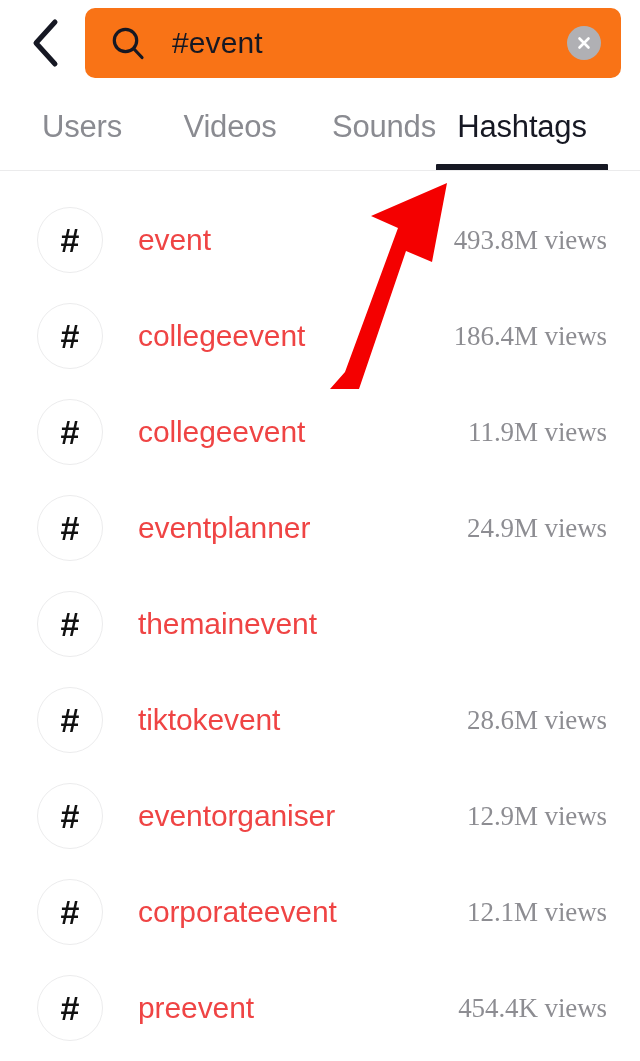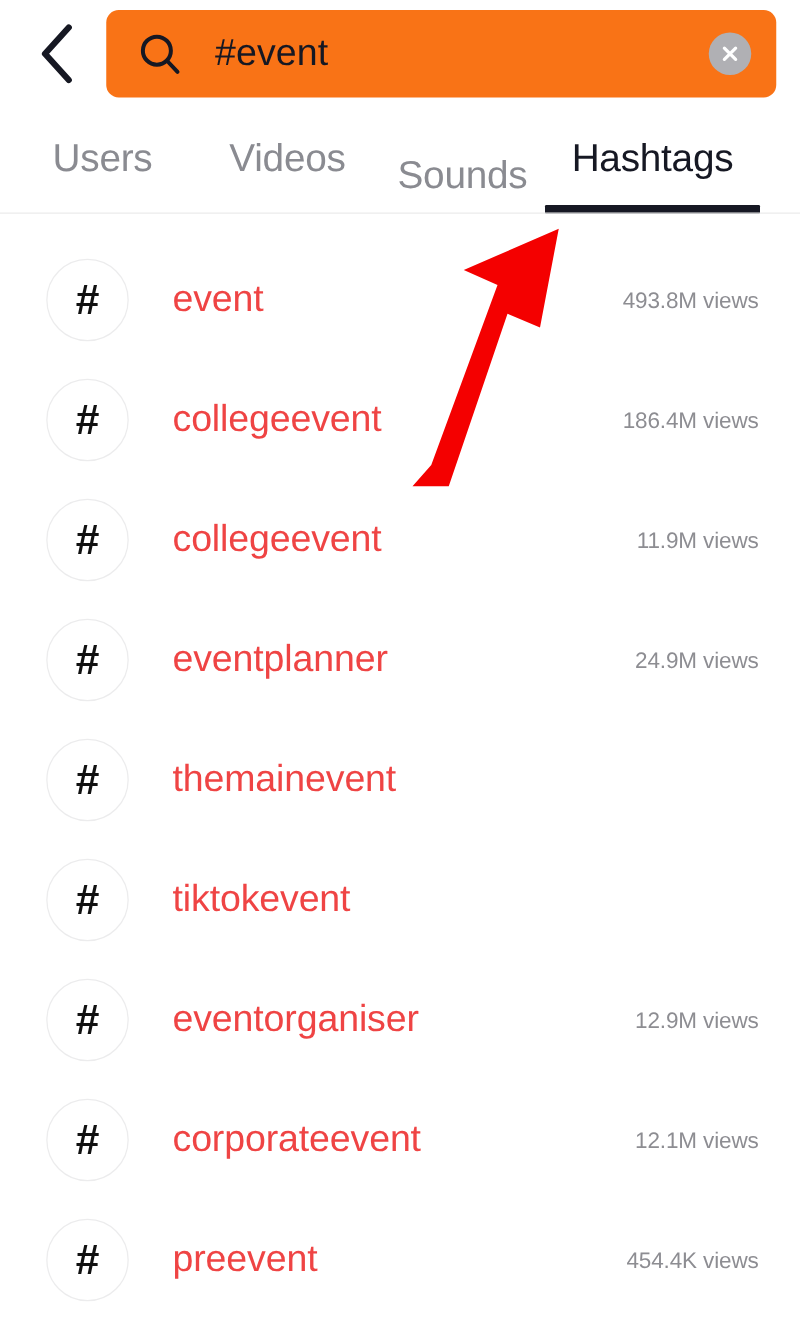--- a/index.html
+++ b/index.html
@@ -111,7 +111,7 @@
   }
   .tab-0 { left: 4px;   width: 156px; }
   .tab-1 { left: 146px; width: 168px; }
-  .tab-2 { left: 290px; width: 160px; align-items: center; }
+  .tab-2 { left: 304px; width: 160px; }
   .tab-3 { left: 436px; width: 172px; }
 
   .tabs-divider {

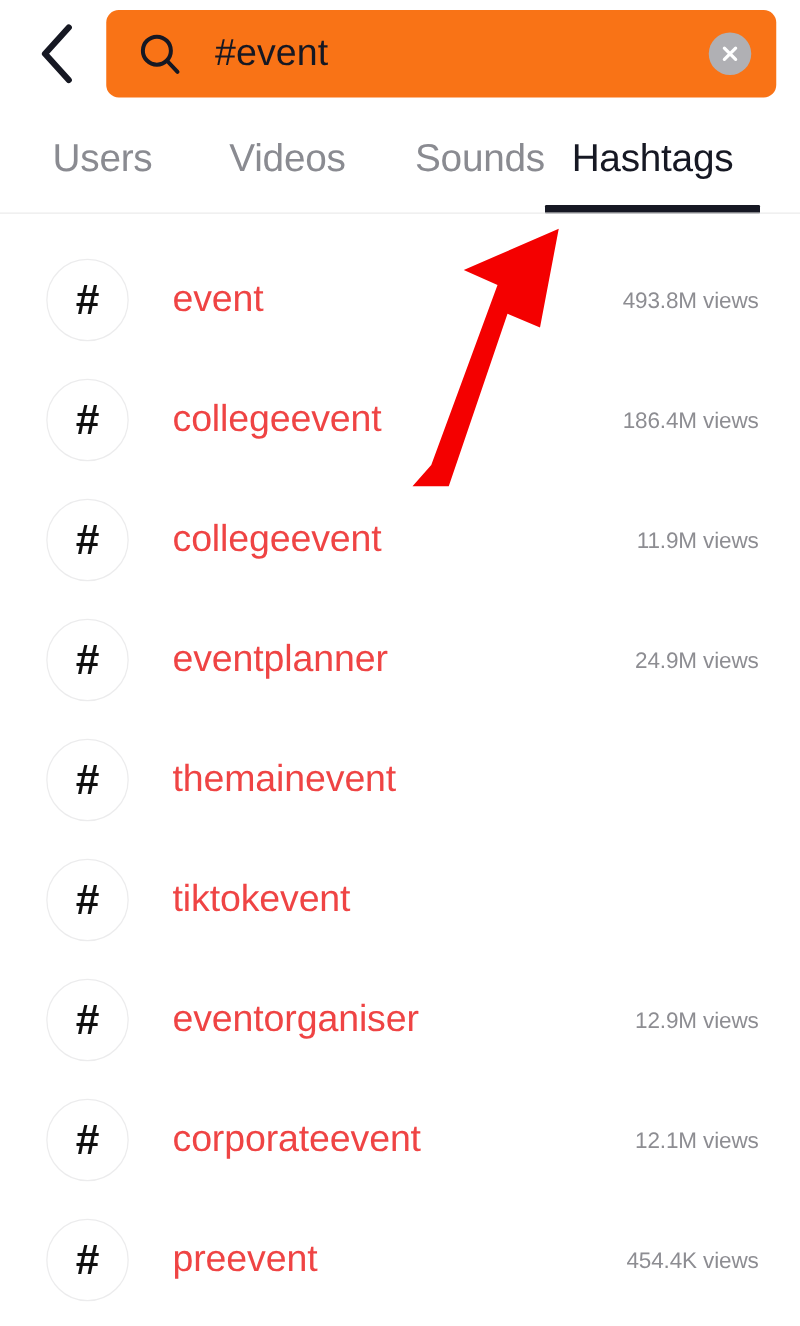--- a/index.html
+++ b/index.html
@@ -160,10 +160,11 @@
   }
   .hash-views {
     margin-left: auto;
-    font-size: 18px;
+    font-size: 27px;
     color: #8d8d92;
     white-space: nowrap;
     letter-spacing: -0.1px;
+    font-family: Liberation Serif, serif;
   }
 
   

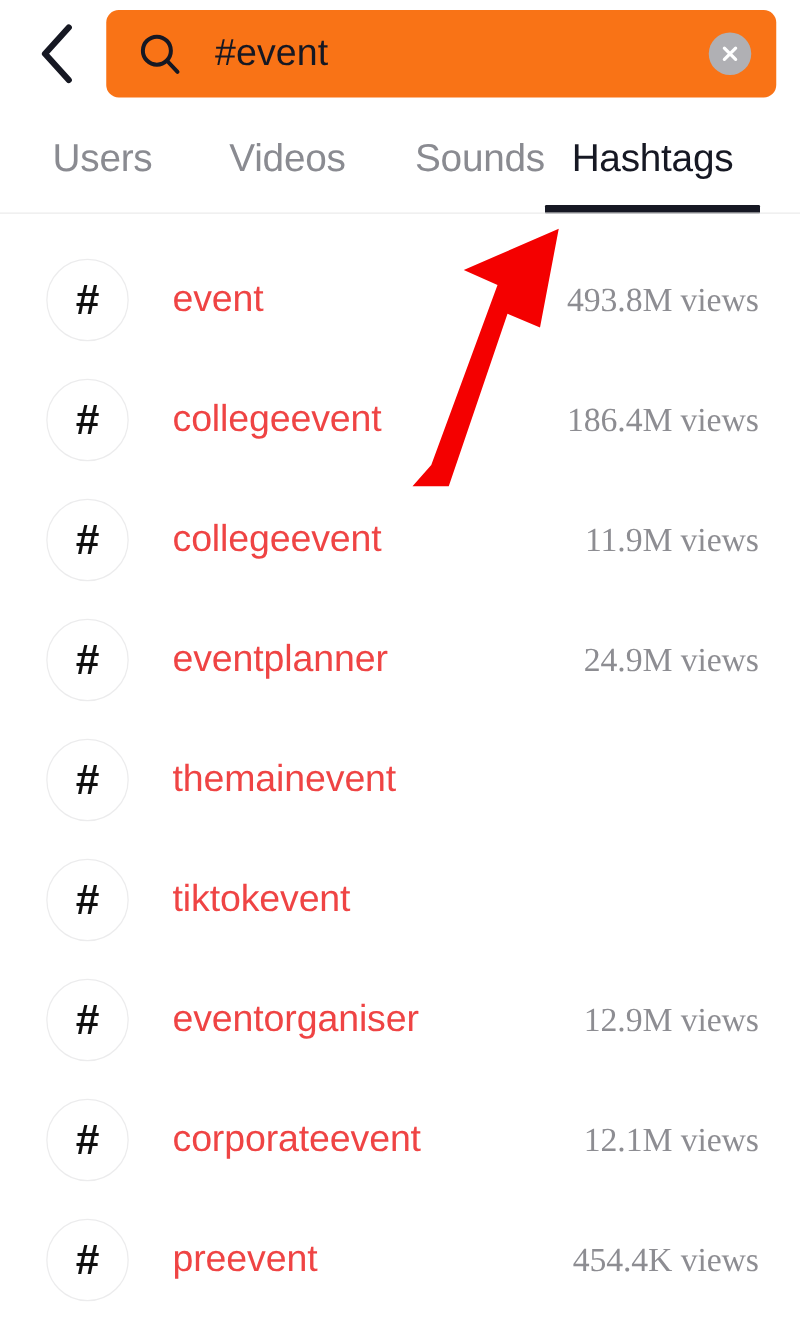--- a/index.html
+++ b/index.html
@@ -255,6 +255,7 @@
     <div class="list-item">
       <div class="hash-badge">#</div>
       <div class="hash-name">tiktokevent</div>
+      <div class="hash-views">28.6M views</div>
     </div>
     <div class="list-item">
       <div class="hash-badge">#</div>

